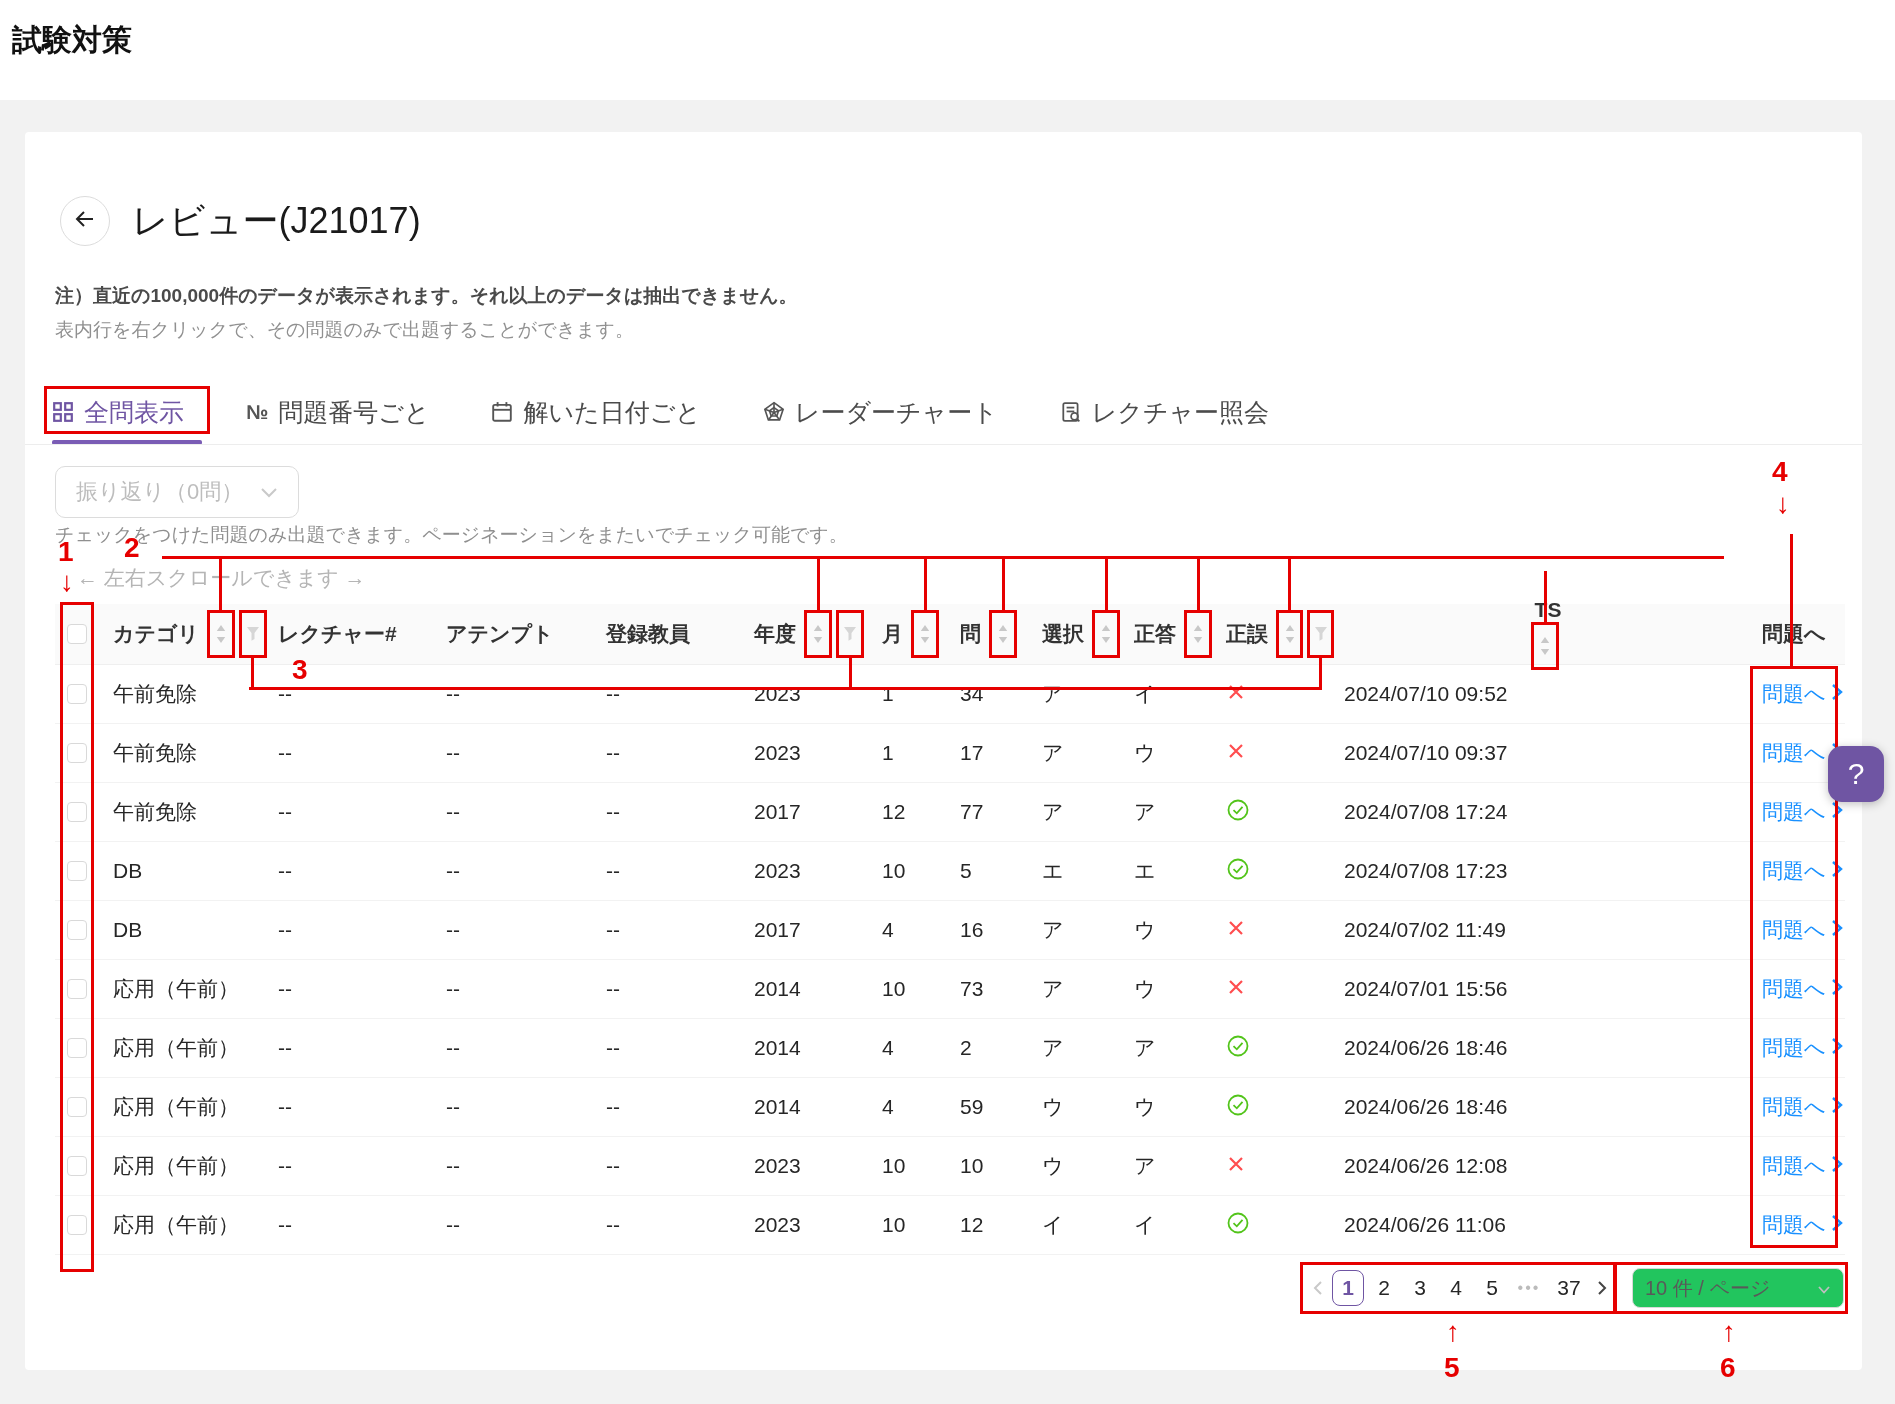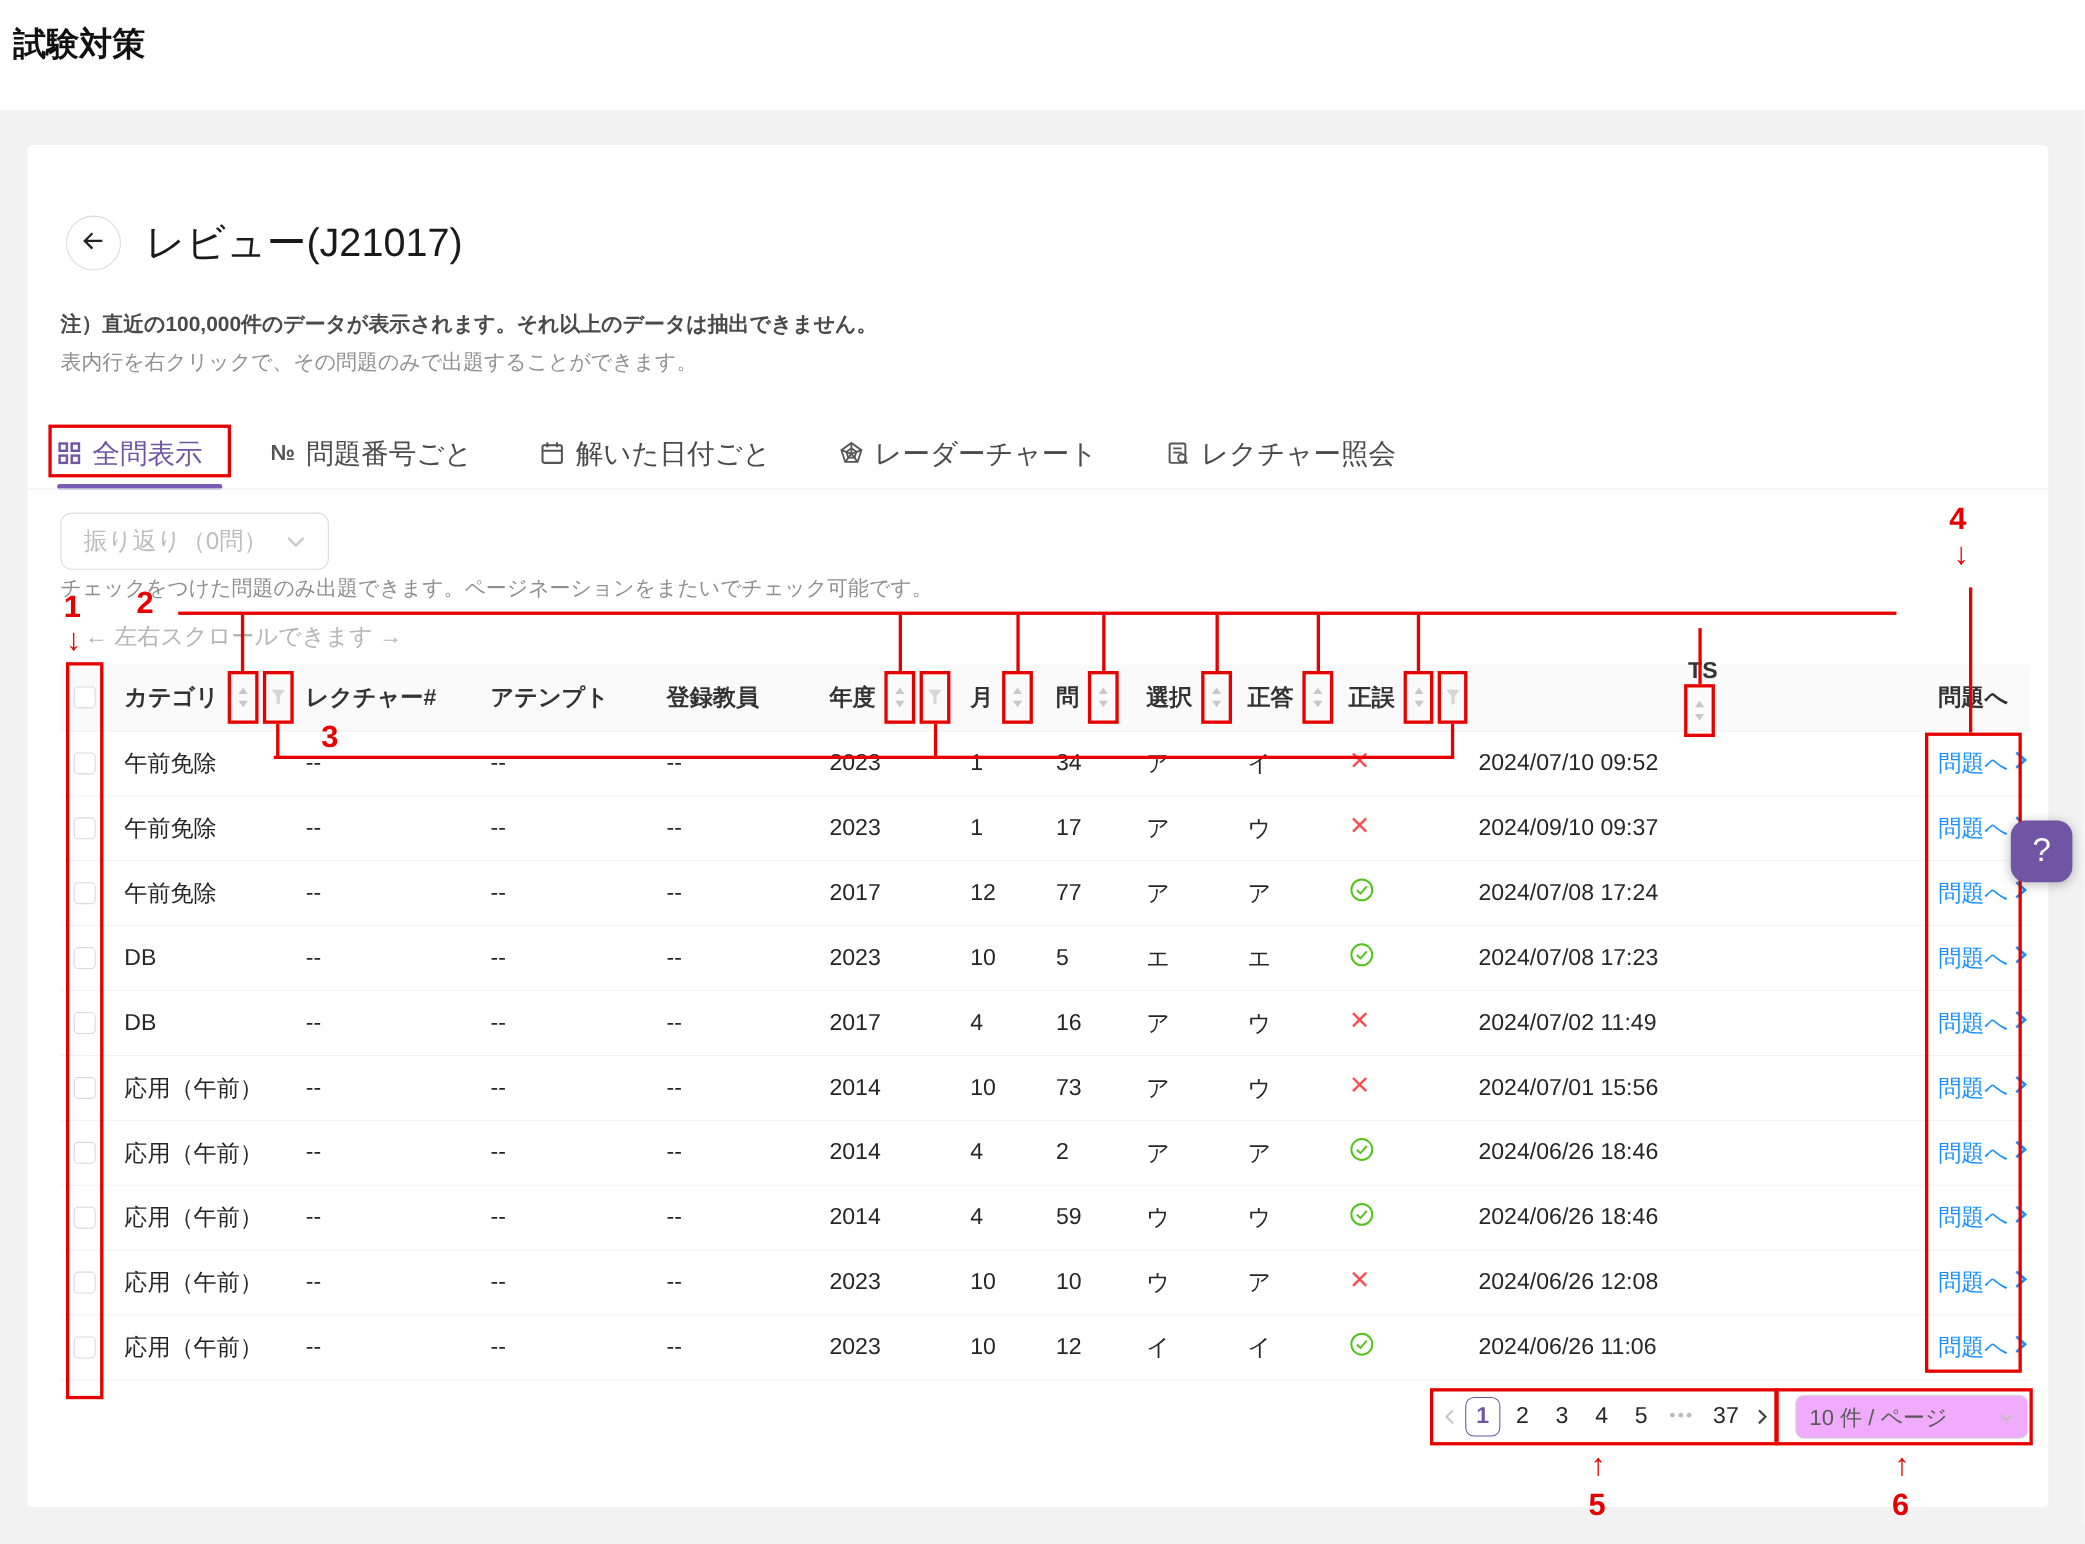--- a/index.html
+++ b/index.html
@@ -337,7 +337,7 @@
                 <path d="M4 4 L16 16 M16 4 L4 16" fill="none" stroke="#ff4d4f" stroke-width="2.2"></path>
               </svg></span>
           </div>
-          <div class="td" style="width: 418px;">2024/09/10 09:37</div>
+          <div class="td" style="width: 418px;">2024/07/10 09:37</div>
           <div class="td" style="width: 93px;">
             <a class="qlink">
               <span>問題へ</span>

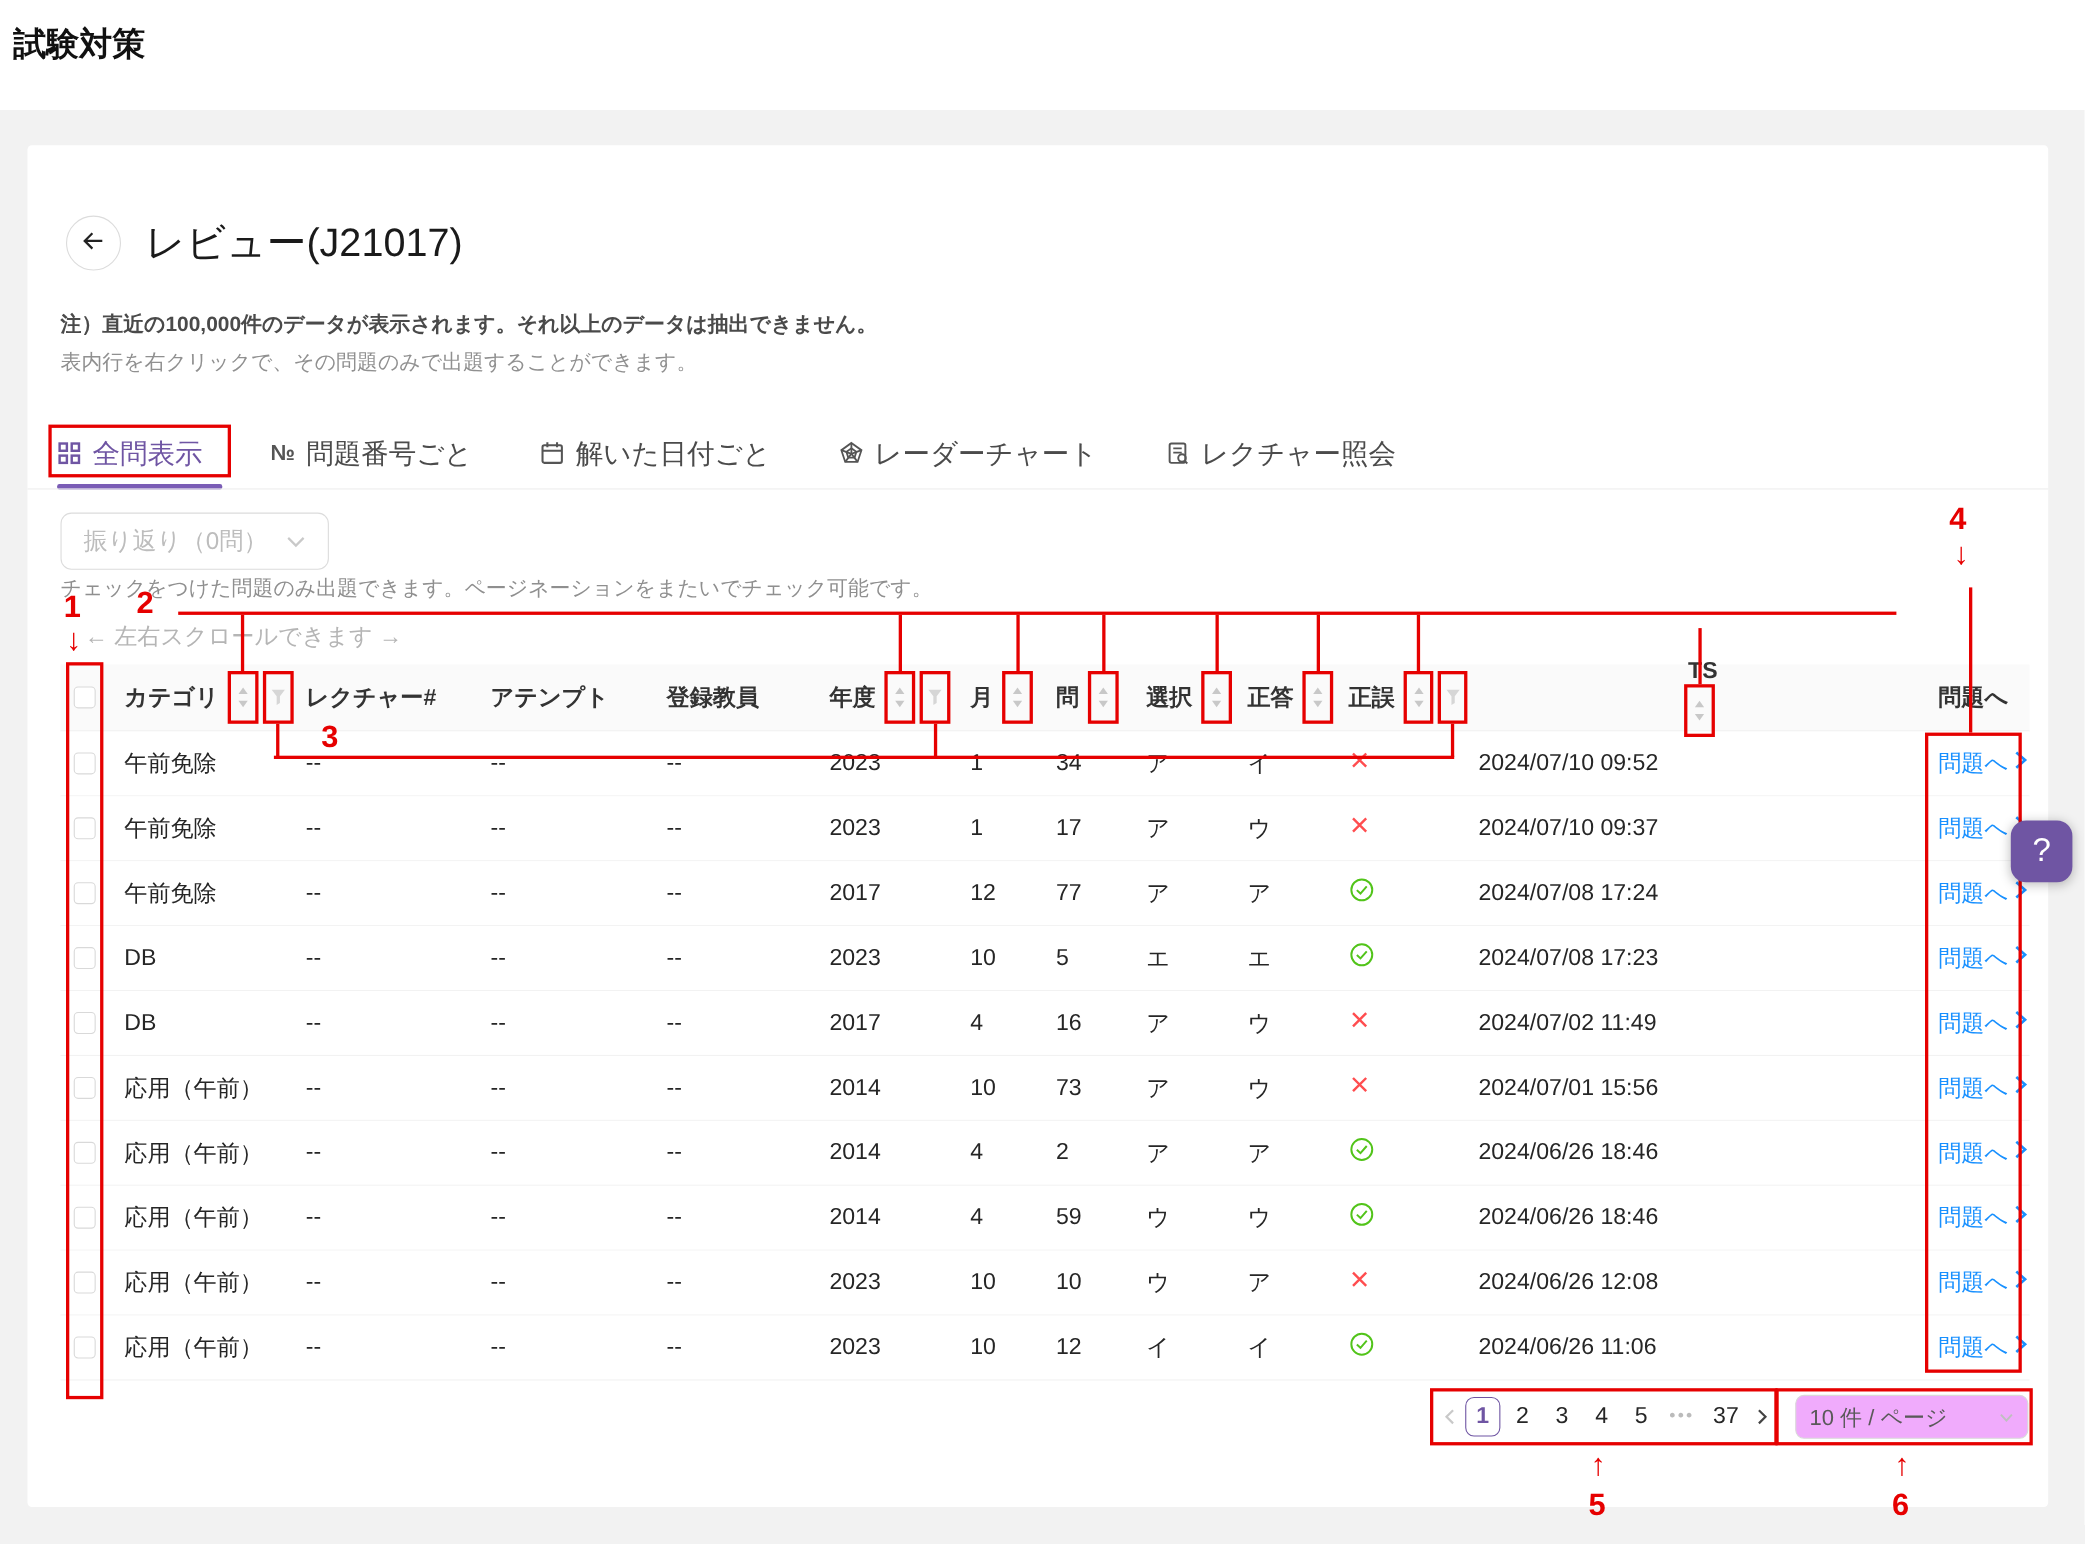--- a/index.html
+++ b/index.html
@@ -67,7 +67,7 @@
   .pbtn.active{border:1.5px solid #6f55a3;color:#6f55a3;font-weight:bold;box-sizing:border-box;}
   .pdots{width:34px;text-align:center;color:#bbb;font-size:16px;letter-spacing:2px;}
   .psize{margin-left:16px;width:212px;height:40px;box-sizing:border-box;border:1.5px solid #d9d9d9;border-radius:8px;
-    display:flex;align-items:center;justify-content:space-between;padding:0 12px;font-size:20px;color:#595959;background:#f0abfc;cursor:pointer;}
+    display:flex;align-items:center;justify-content:space-between;padding:0 12px;font-size:20px;color:#595959;background:#22c55e;cursor:pointer;}
 
   
   .help-fab{position:absolute;left:1828px;top:746px;width:56px;height:56px;border-radius:14px;background:#6f55a3;

